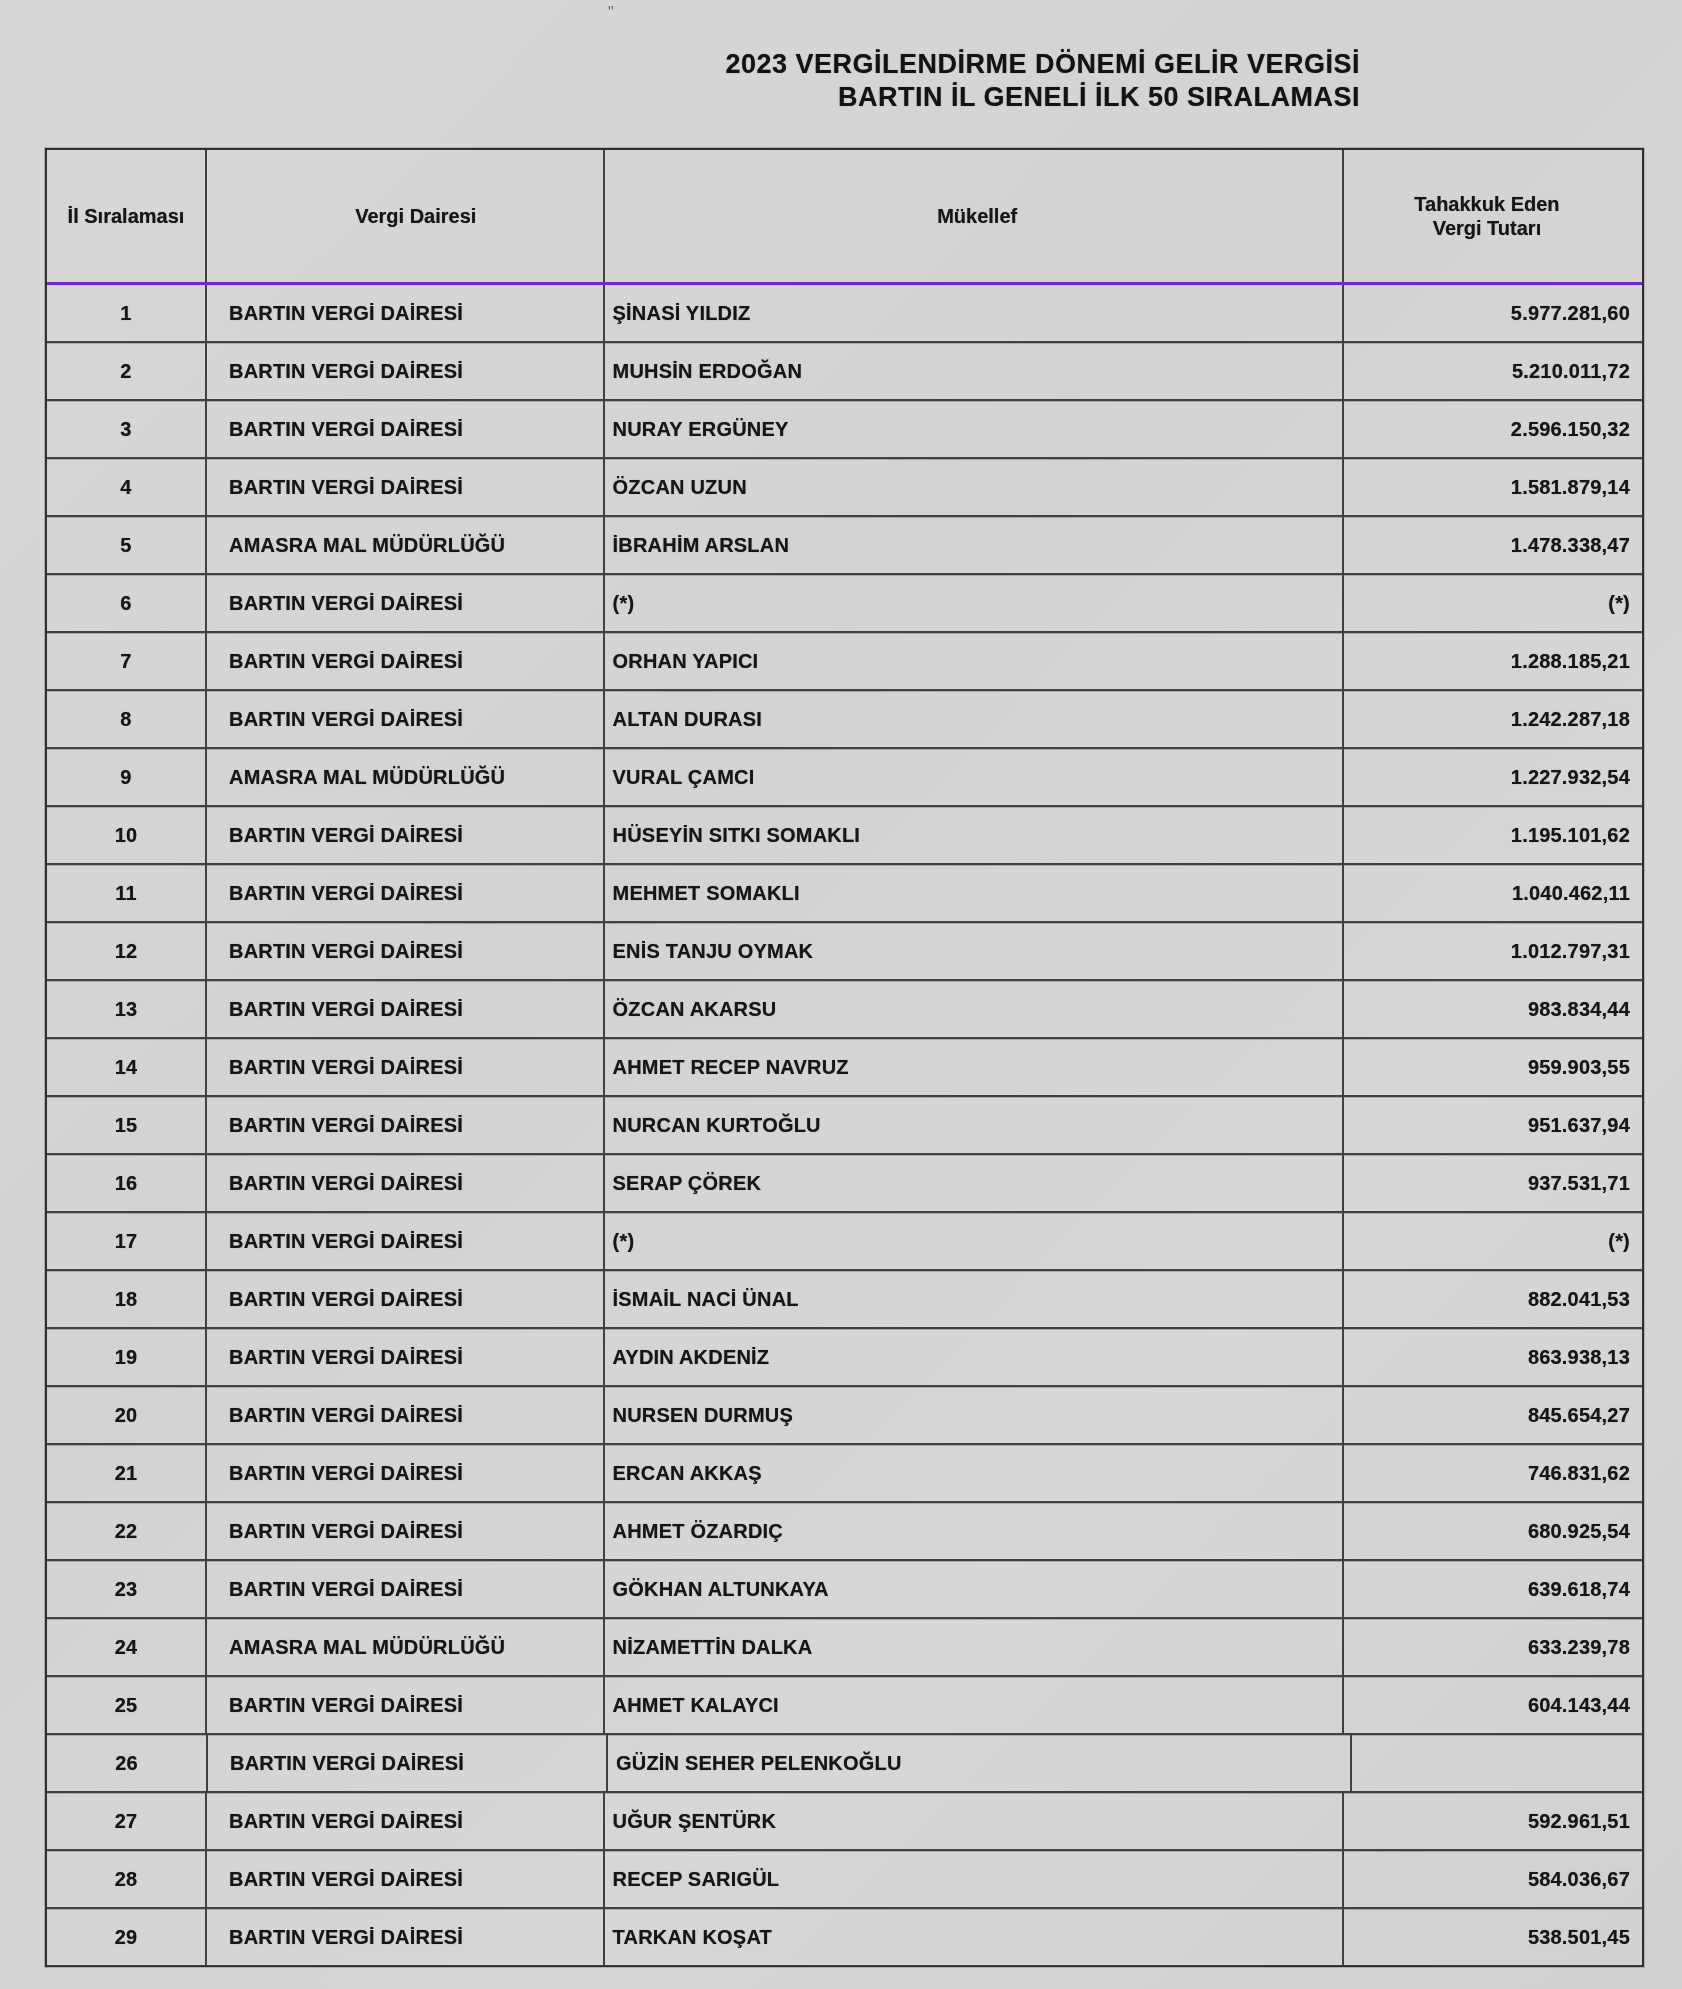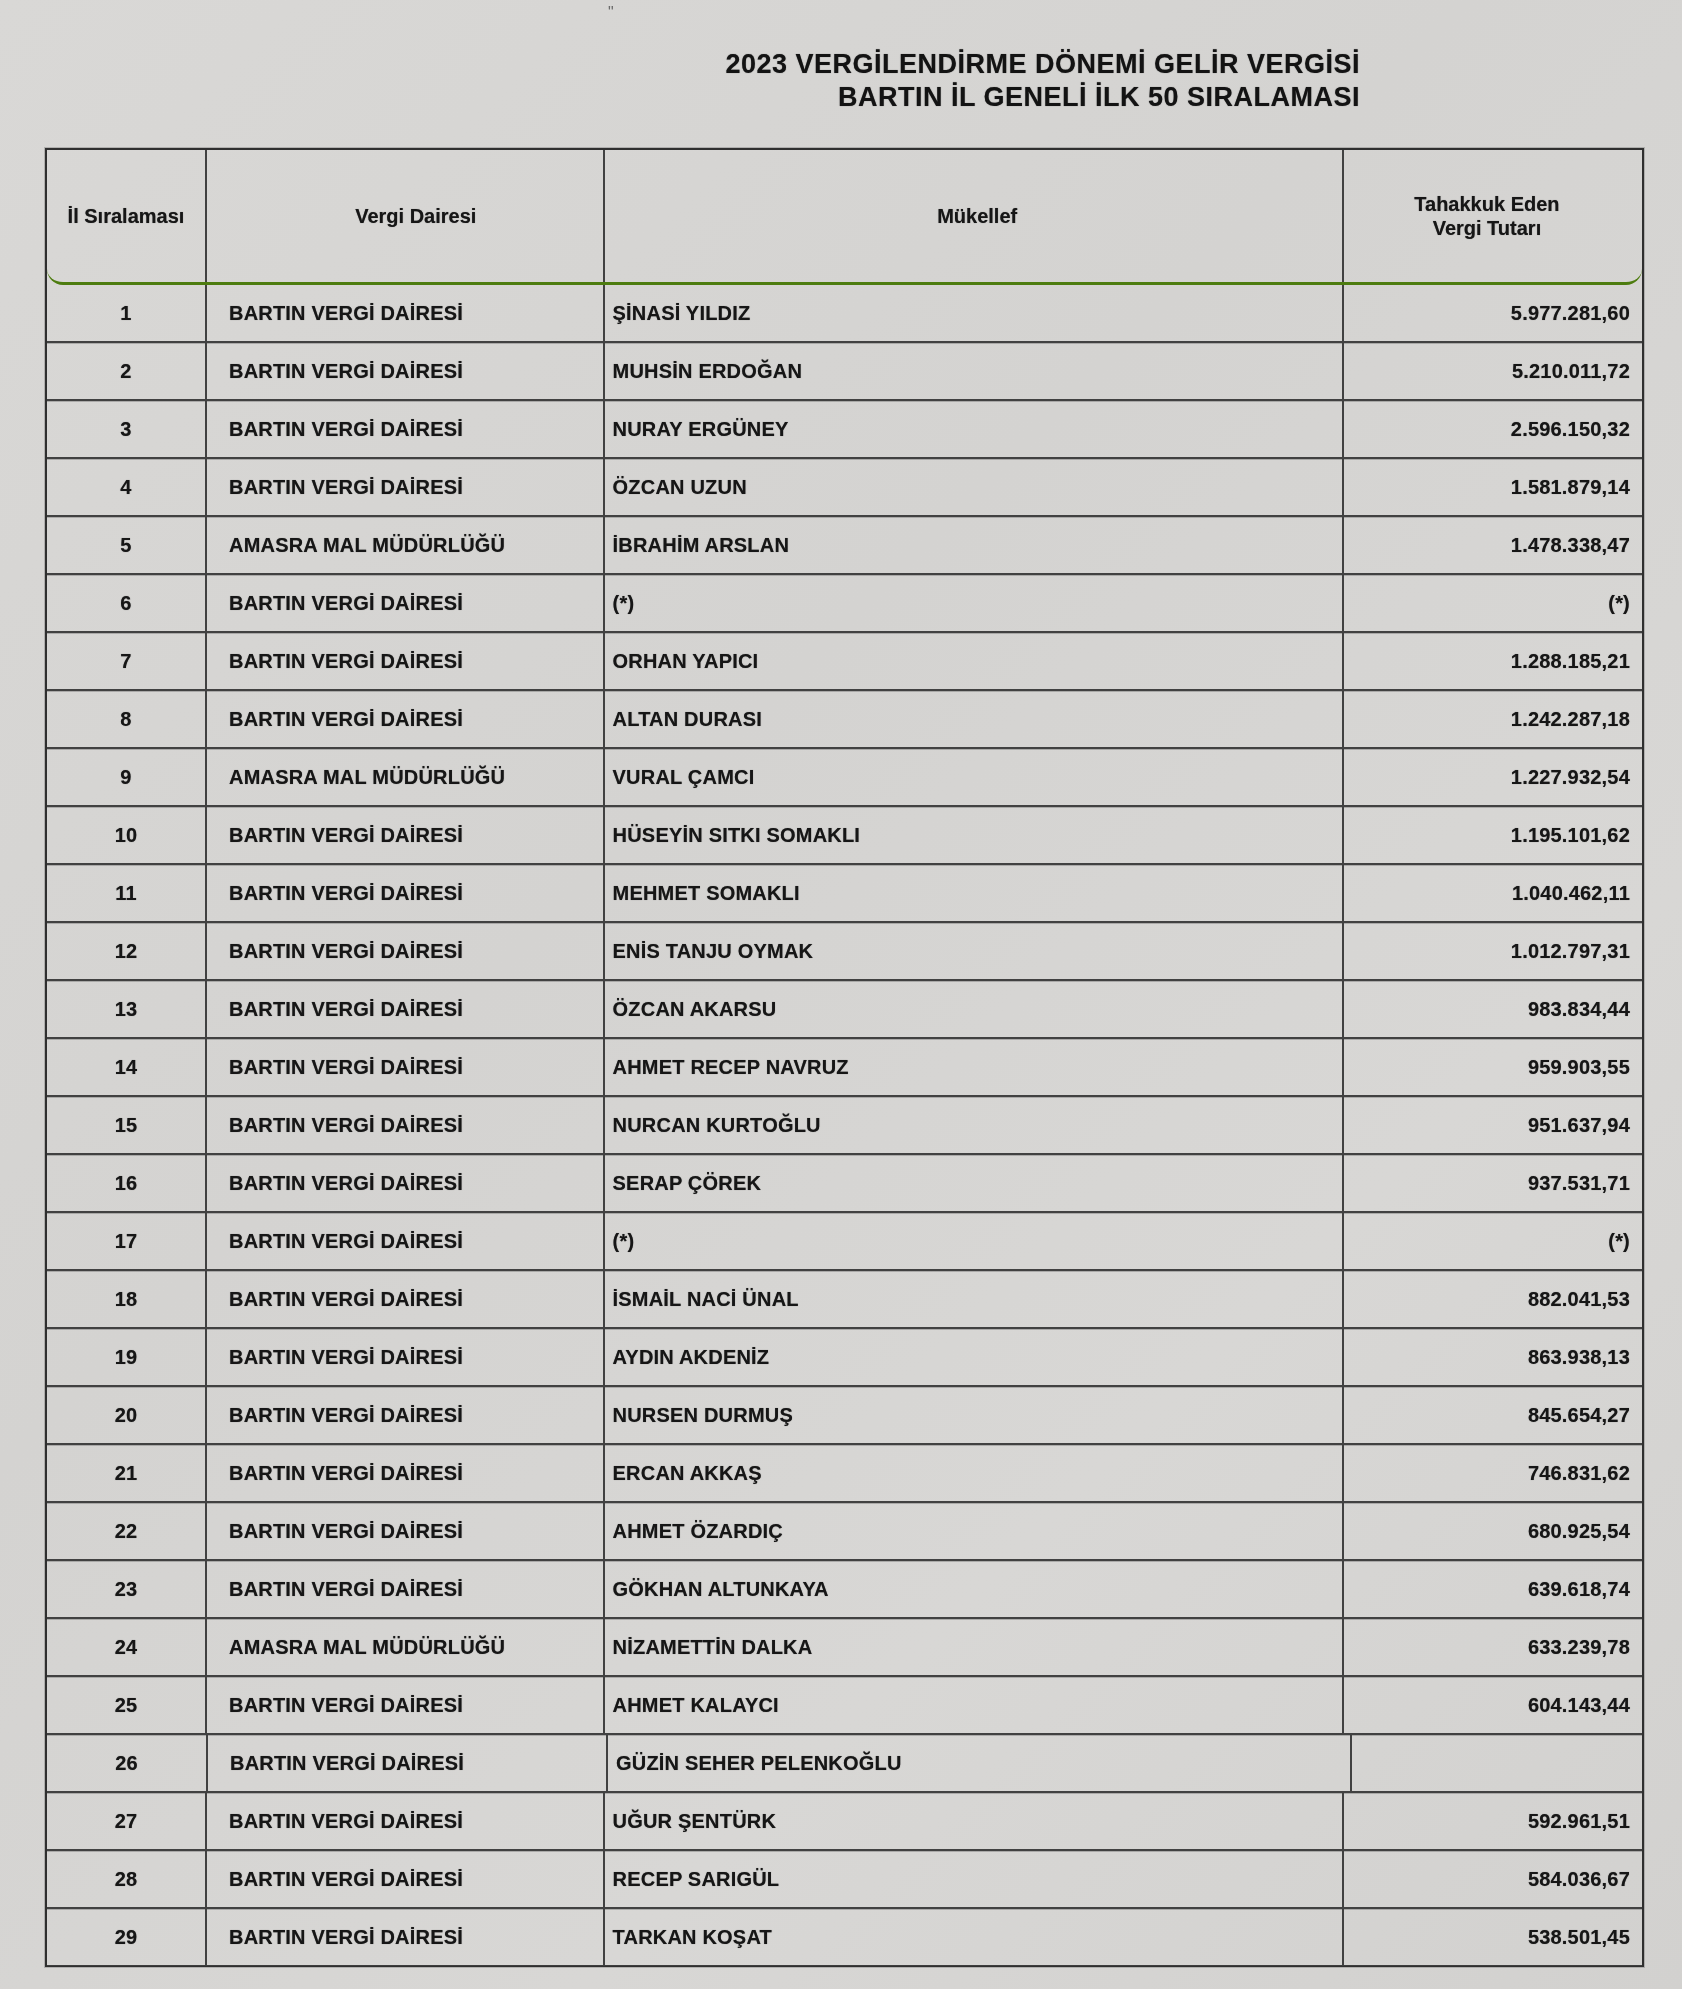--- a/index.html
+++ b/index.html
@@ -47,8 +47,7 @@
   }
   .hrow {
     height: 132px;
-    border-bottom: 3px solid #4d7c0f;
-    border-radius: 16px;
+    border-bottom: 3px solid #6d28d9;
   }
   .row {
     height: 56px;

